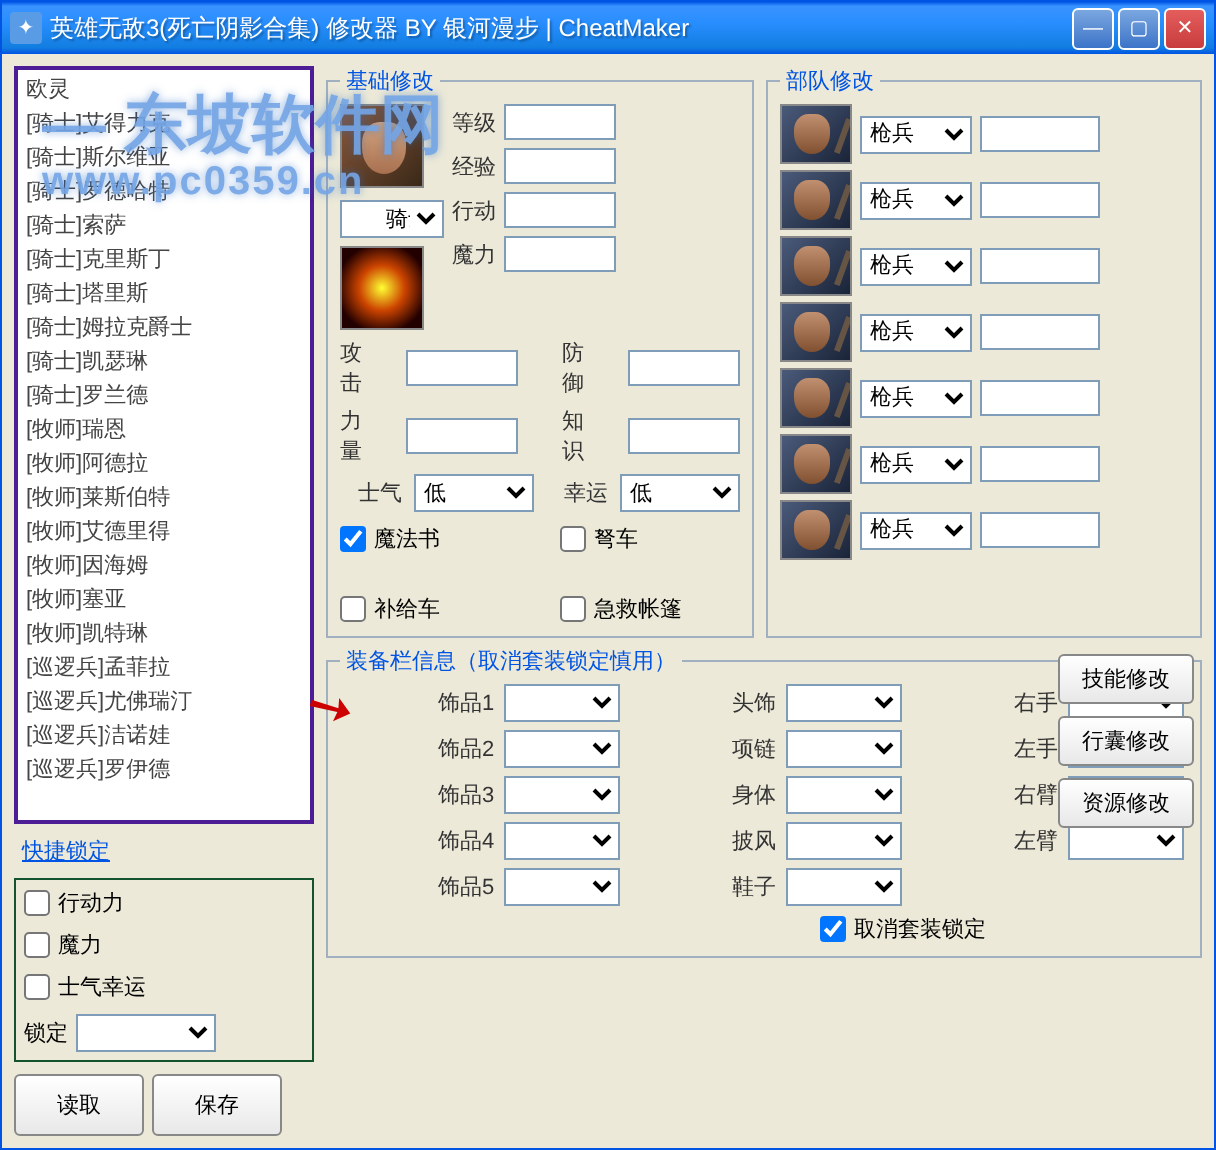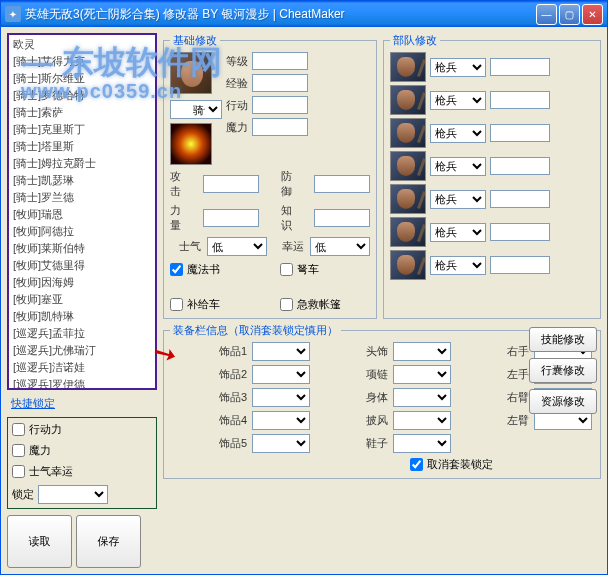--- a/index.html
+++ b/index.html
@@ -23,7 +23,7 @@
 .chk-row { display: flex; align-items: center; gap: 4px; }
 .lock-row { display: flex; align-items: center; gap: 4px; }
 .btn-row { display: flex; gap: 4px; margin-top: 2px; }
-.btn { background: linear-gradient(#fff, #e8e8e8); border: 1px solid #888; border-radius: 3px; padding: 18px 0; font-size: 11px; cursor: pointer; text-align: center; }
+.btn { background: linear-gradient(#fff, #e8e8e8); border: 1px solid #888; border-radius: 3px; padding: 7px 0; font-size: 11px; cursor: pointer; text-align: center; }
 .btn.big { width: 65px; }
 .right-col { flex: 1; display: flex; flex-direction: column; gap: 4px; }
 .top-panels { display: flex; gap: 6px; }

